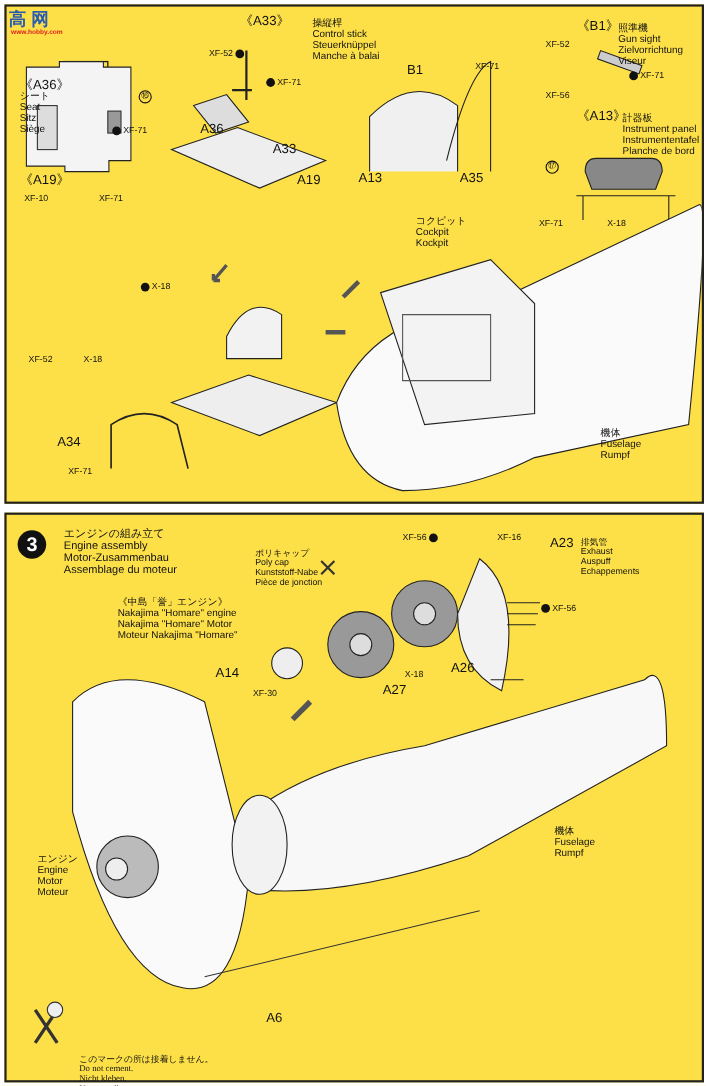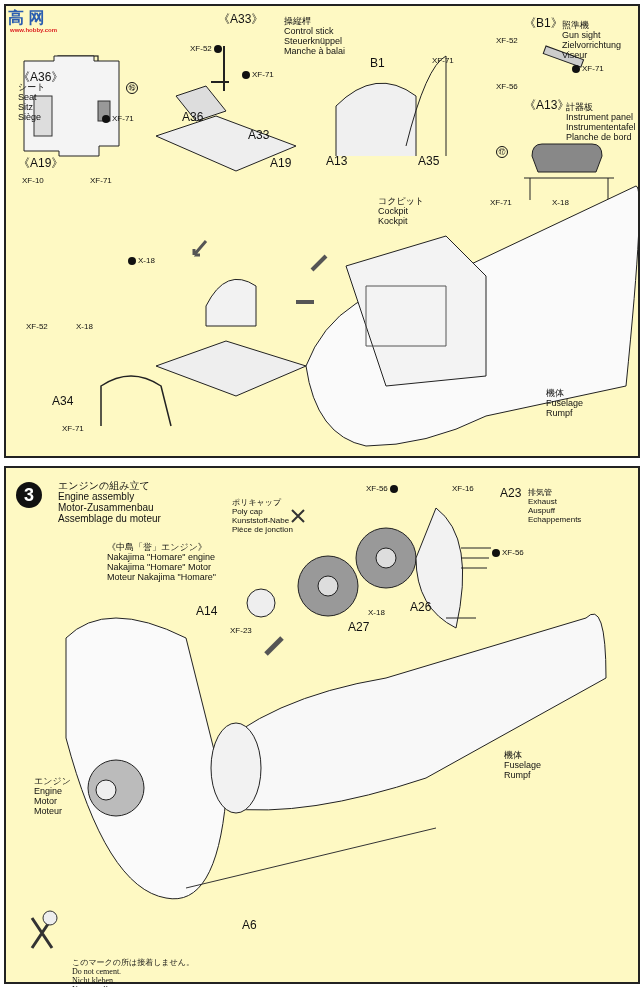--- a/index.html
+++ b/index.html
@@ -4,7 +4,7 @@
 <style>
   html,body{margin:0;padding:0;background:#fff;}
   body{width:642px;height:987px;position:relative;overflow:hidden;font-family:"Liberation Sans",sans-serif;color:#111;}
-  .panel{position:absolute;border:2px solid #222;background:#fef9c3;}
+  .panel{position:absolute;border:2px solid #222;background:#fde047;}
   #step2{left:4px;top:4px;width:632px;height:450px;}
   #step3{left:4px;top:466px;width:632px;height:514px;}
   .lbl{position:absolute;font-size:9px;line-height:10px;white-space:nowrap;}

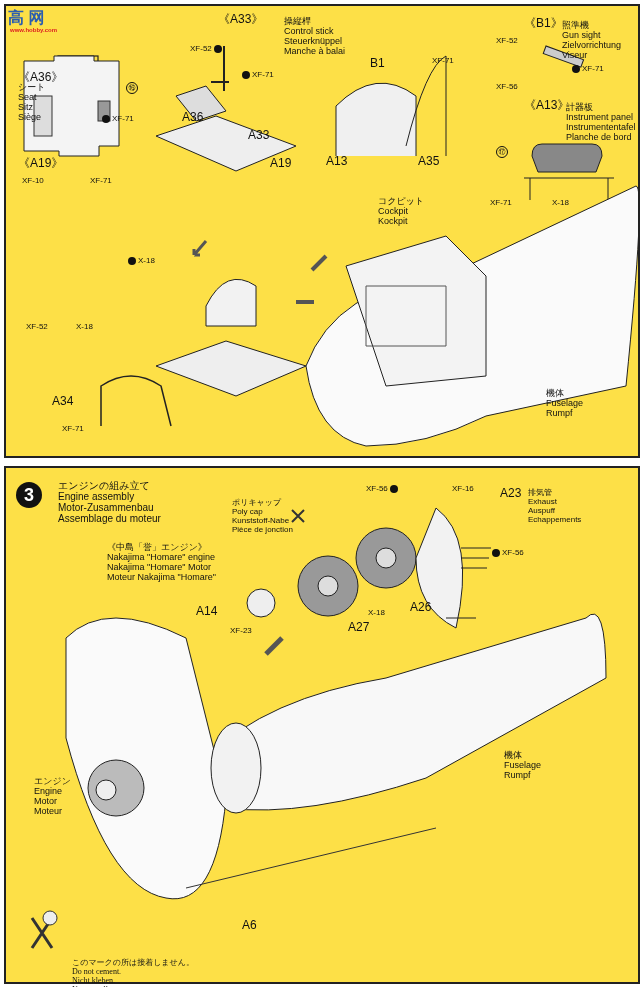--- a/index.html
+++ b/index.html
@@ -209,7 +209,7 @@
   <span class="paint" style="left:446px;top:16px;"><span>XF-16</span></span>
   <span class="paint" style="left:486px;top:80px;"><span class="dot"></span><span>XF-56</span></span>
   <span class="paint" style="left:362px;top:140px;"><span>X-18</span></span>
-  <span class="paint" style="left:224px;top:158px;"><span>XF-23</span></span>
+  <span class="paint" style="left:224px;top:158px;"><span>XF-30</span></span>
 
   <span class="part" style="left:190px;top:136px;">A14</span>
   <span class="part" style="left:342px;top:152px;">A27</span>

